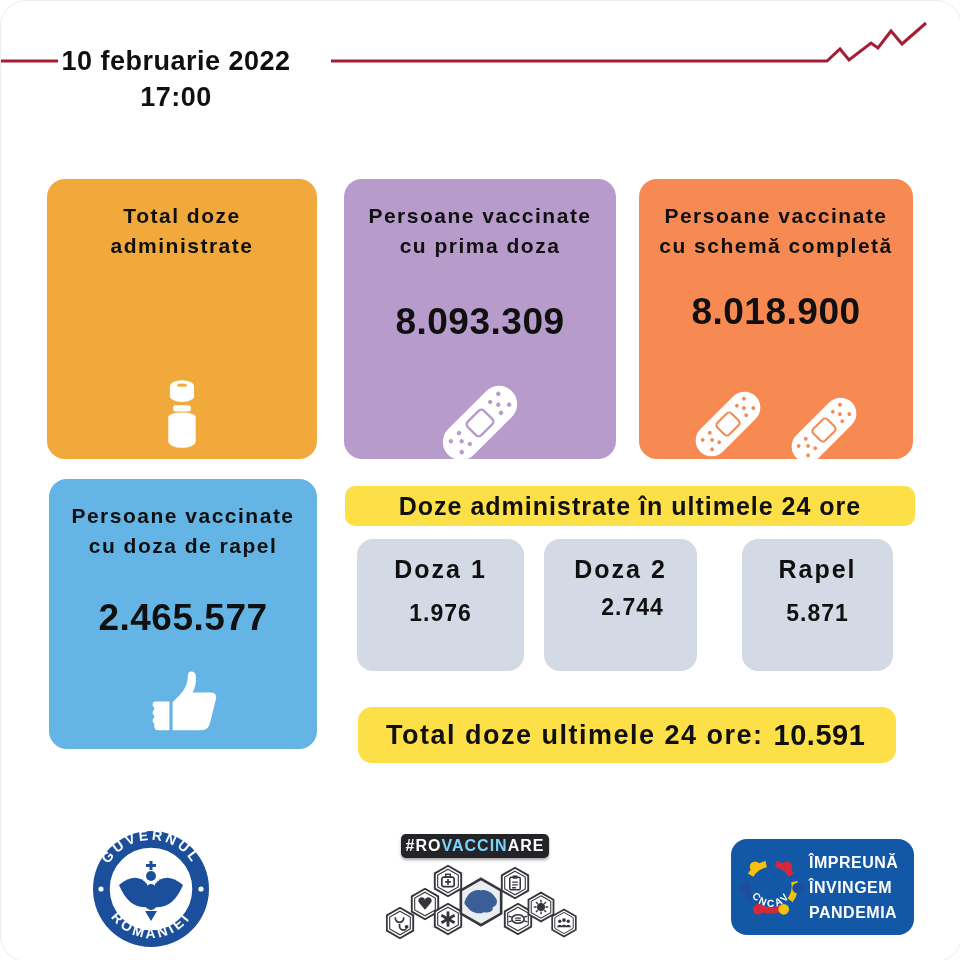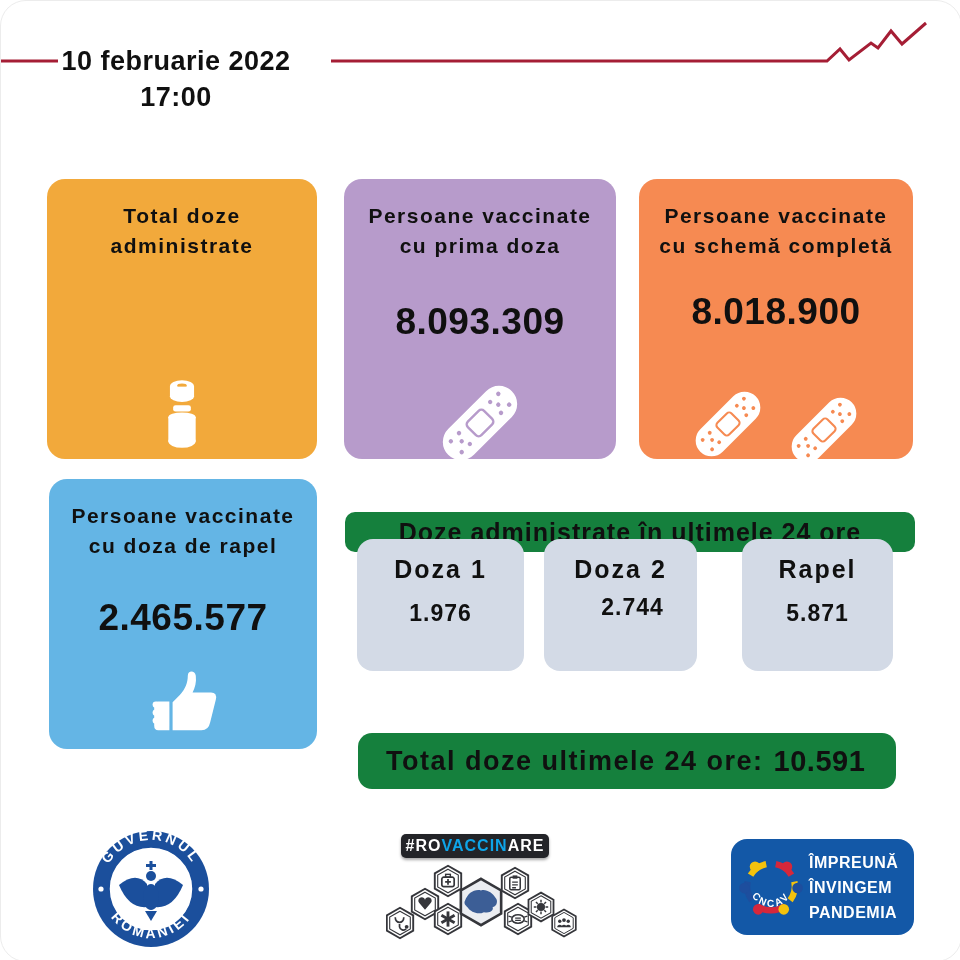--- a/index.html
+++ b/index.html
@@ -27,7 +27,7 @@
   .c-blue .cv{top:118px;}
   .rot45{transform:rotate(-45deg);}
   
-  .bar{position:absolute;background:#15803d;border-radius:10px;text-align:center;margin-top:26px;}
+  .bar{position:absolute;background:#fde047;border-radius:10px;text-align:center;}
   .bar24{left:344px;top:485px;width:570px;height:40px;font-size:25px;line-height:40px;letter-spacing:1px;}
   .gbox{position:absolute;top:538px;height:132px;background:#D3DAE6;border-radius:16px;text-align:center;}
   .gbox .gl{margin-top:16px;font-size:25px;letter-spacing:2px;}

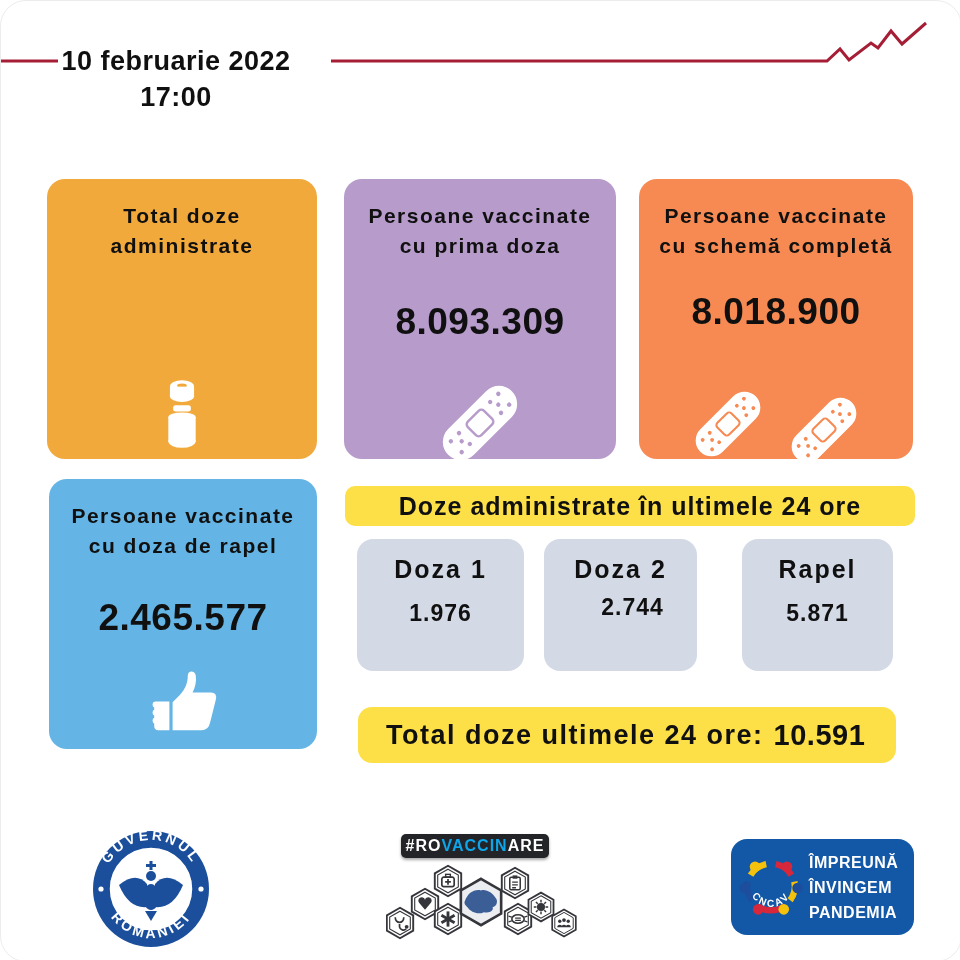--- a/index.html
+++ b/index.html
@@ -46,7 +46,7 @@
   .rovac .banner{position:absolute;left:15px;top:5px;width:148px;height:24px;
     background:#232428;border-radius:5px;color:#fff;font-size:16px;line-height:24px;
     text-align:center;letter-spacing:1px;box-shadow:0 2px 3px rgba(0,0,0,.35);}
-  .rovac .banner .hl{color:#0ea5e9;}
+  .rovac .banner .hl{color:#7dd3fc;}
   .rovac .hexes{position:absolute;left:0;top:28px;width:196px;height:94px;}
   .cncav{position:absolute;left:730px;top:838px;width:183px;height:96px;background:#1358A7;border-radius:16px;}
   .cncav .emb{position:absolute;left:6px;top:14px;width:68px;height:68px;}

